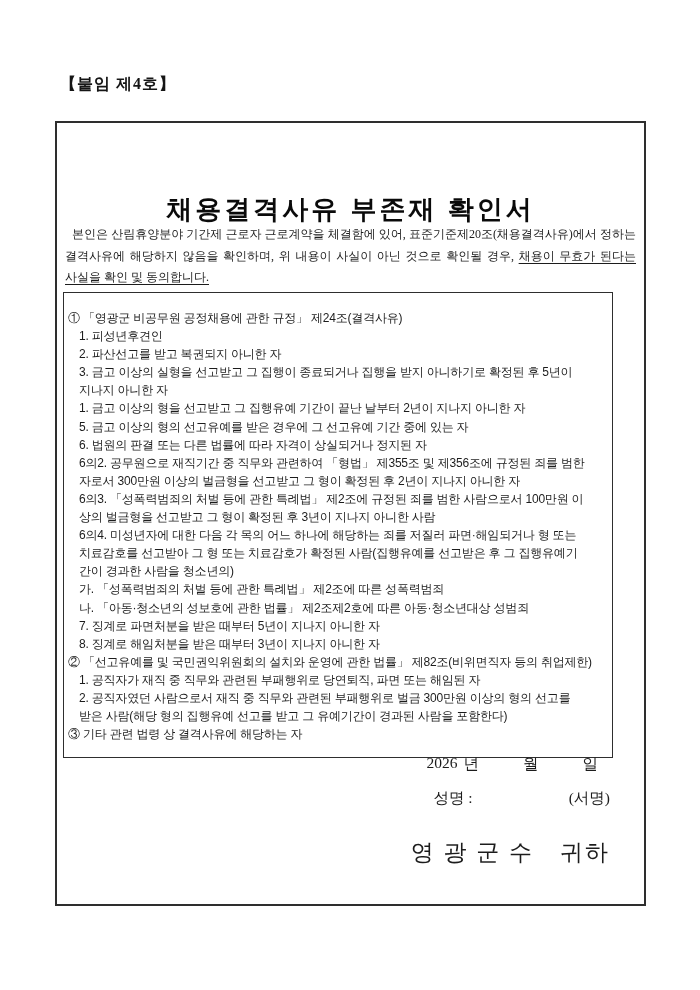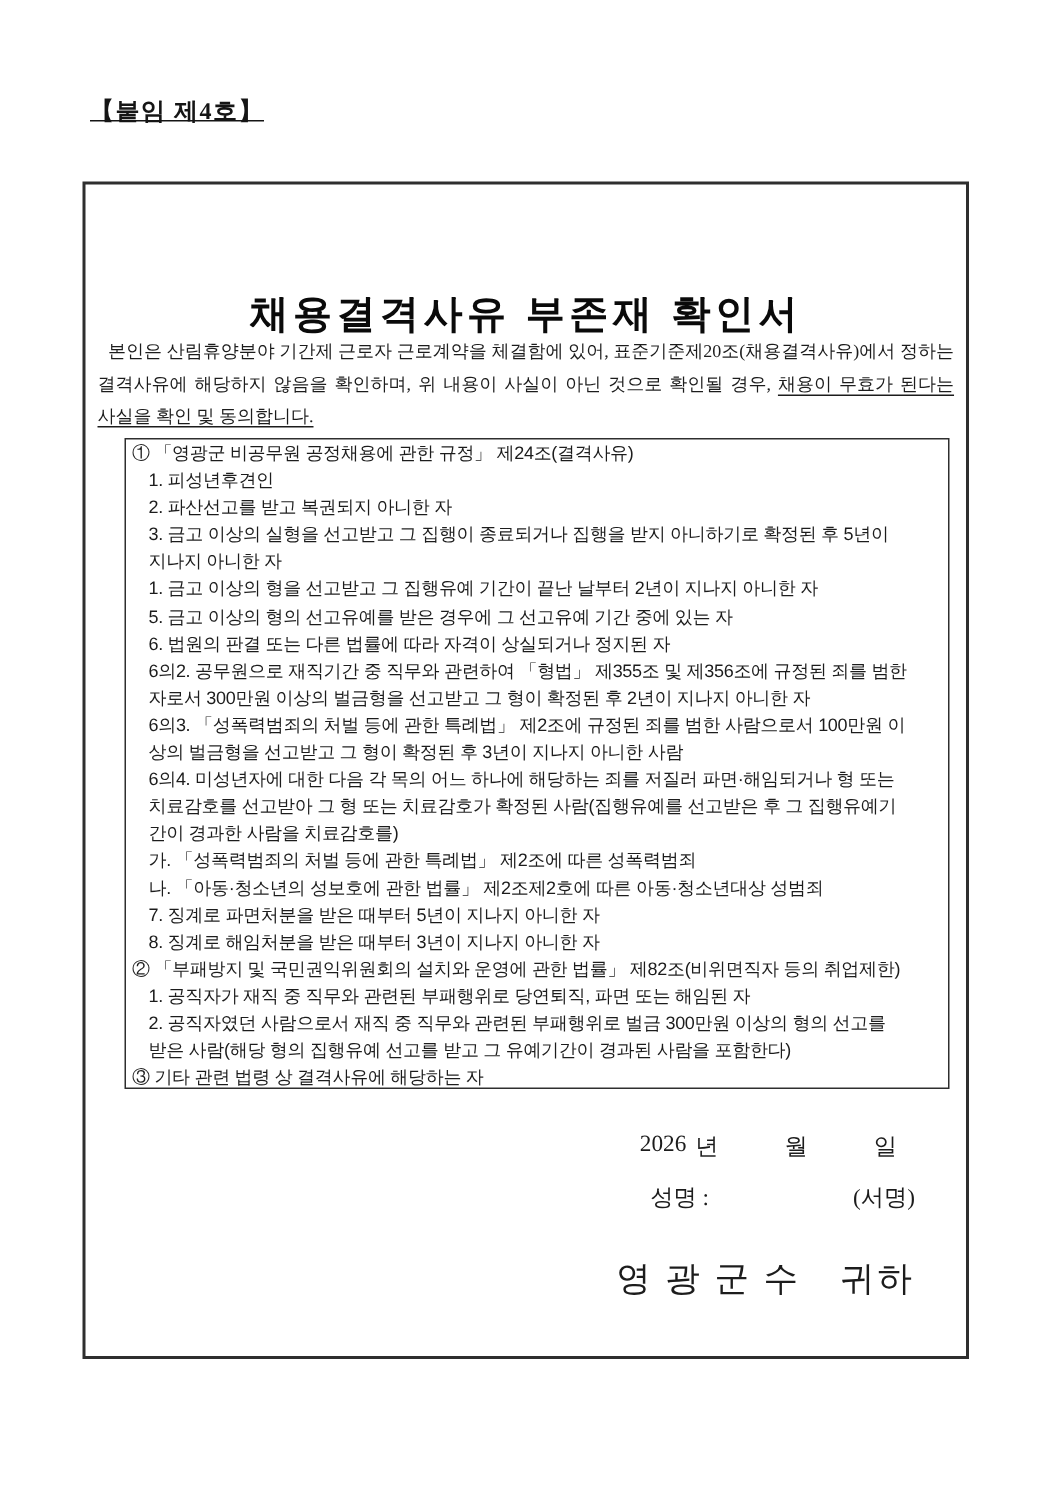--- a/index.html
+++ b/index.html
@@ -12,9 +12,9 @@
     overflow: hidden;
   }
   .doc-label {
-    position: absolute; left: 60px; top: 64px;
+    position: absolute; left: 60px; top: 74px;
     font-family: "Liberation Serif", serif;
-    font-weight: 700; font-size: 16px; letter-spacing: 1px; text-decoration: underline;
+    font-weight: 700; font-size: 16px; letter-spacing: 1px;
   }
   .outer-box {
     position: absolute; left: 55px; top: 121px;

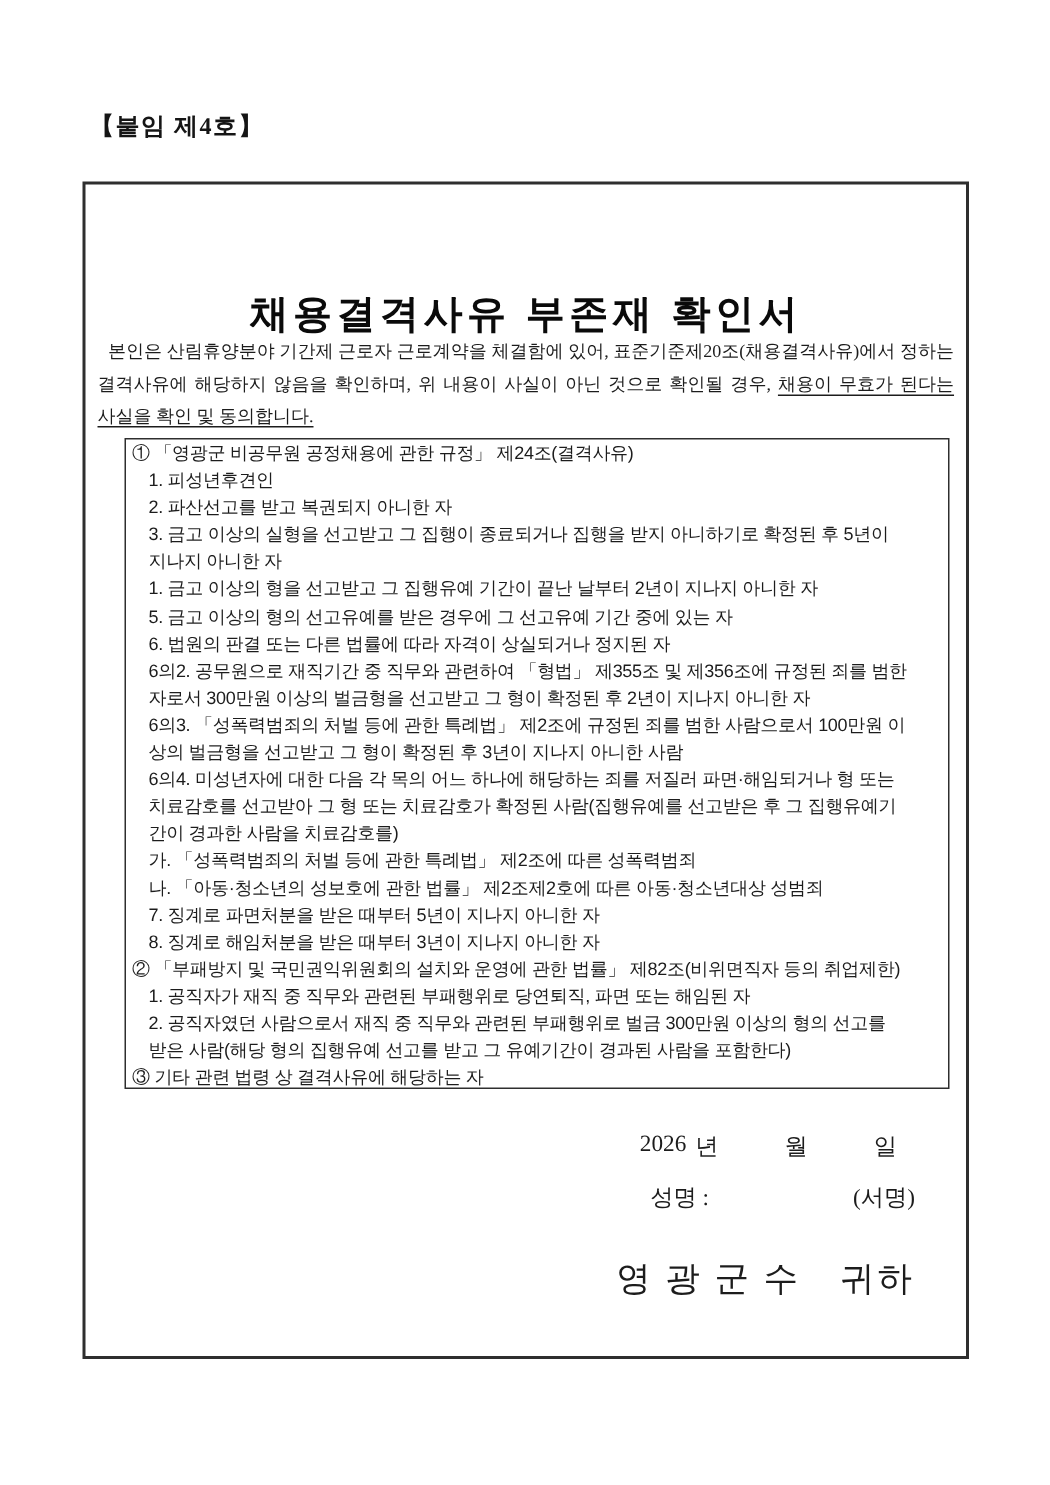--- a/index.html
+++ b/index.html
@@ -45,12 +45,11 @@
     position: absolute; left: 6px; top: 169px;
     width: 540px; height: 432px;
     border: 1px solid #2e2e2e;
-    padding: 0 4px;
+    padding: 16px 4px;
     font-size: 12px; line-height: 18.1px;
     letter-spacing: -0.2px;
     color: #1c1c1c;
     overflow: hidden;
-    margin-left: 20px;
   }
   .ln { white-space: nowrap; }
   .ln.ind1 { padding-left: 11px; }

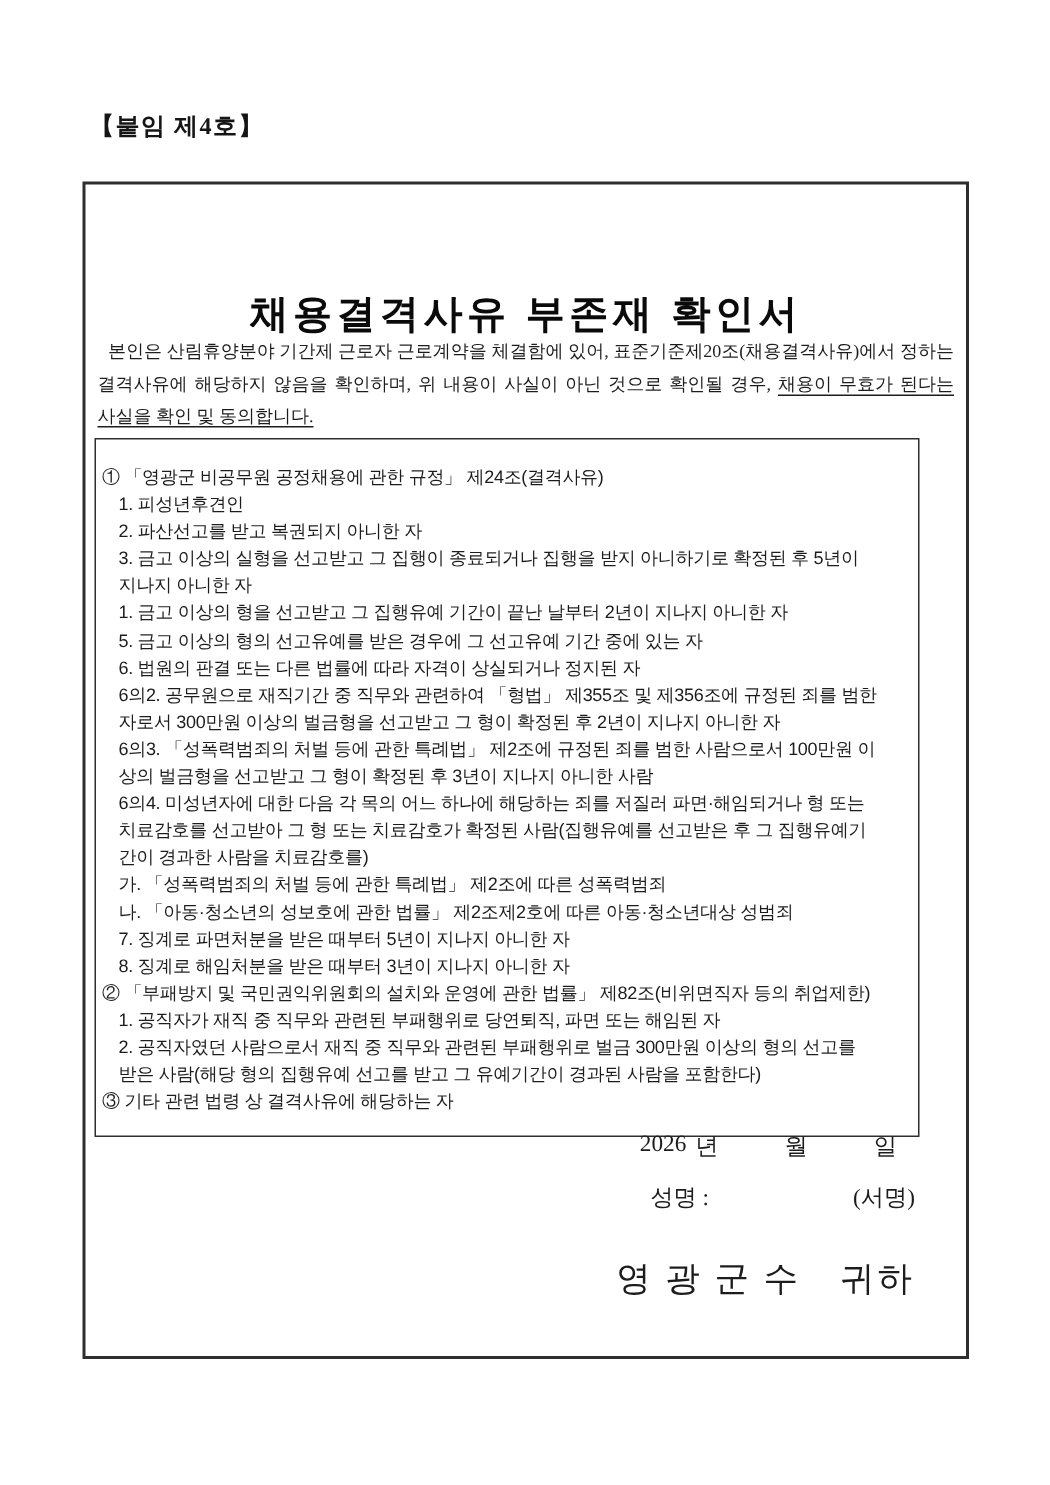--- a/index.html
+++ b/index.html
@@ -92,7 +92,7 @@
       <div class="ln ind1">상의 벌금형을 선고받고 그 형이 확정된 후 3년이 지나지 아니한 사람</div>
       <div class="ln ind1">6의4. 미성년자에 대한 다음 각 목의 어느 하나에 해당하는 죄를 저질러 파면·해임되거나 형 또는</div>
       <div class="ln ind1">치료감호를 선고받아 그 형 또는 치료감호가 확정된 사람(집행유예를 선고받은 후 그 집행유예기</div>
-      <div class="ln ind1">간이 경과한 사람을 치료감호를)</div>
+      <div class="ln ind1">간이 경과한 사람을 청소년의)</div>
       <div class="ln ind1">가. 「성폭력범죄의 처벌 등에 관한 특례법」 제2조에 따른 성폭력범죄</div>
       <div class="ln ind1">나. 「아동·청소년의 성보호에 관한 법률」 제2조제2호에 따른 아동·청소년대상 성범죄</div>
       <div class="ln ind1">7. 징계로 파면처분을 받은 때부터 5년이 지나지 아니한 자</div>

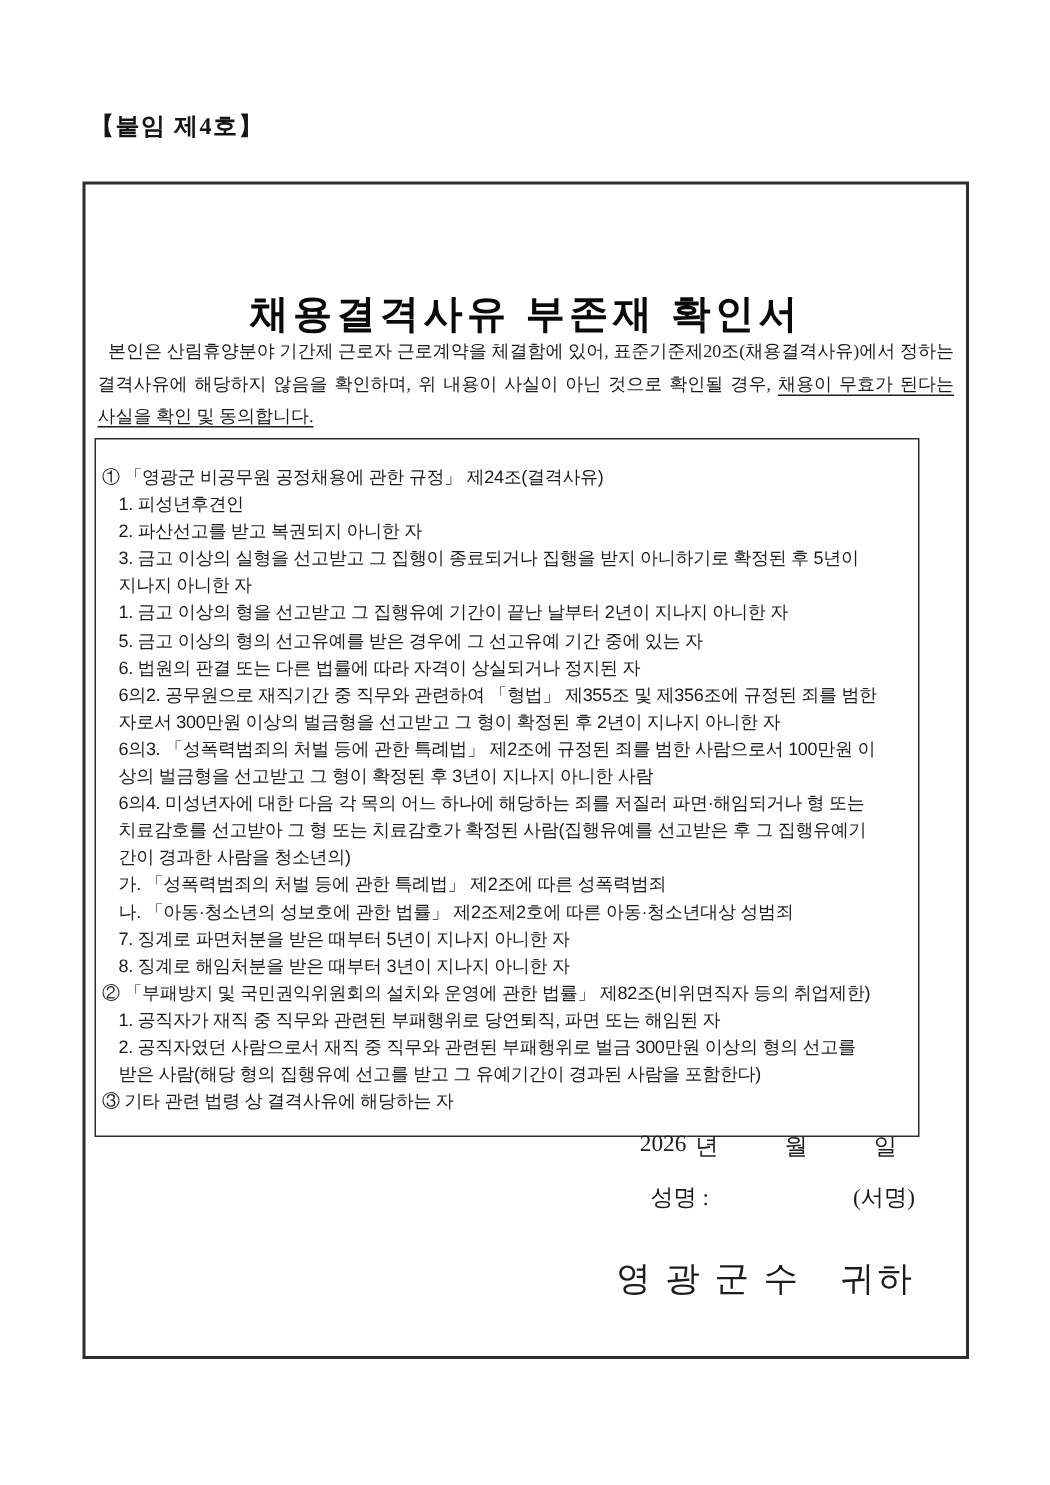--- a/index.html
+++ b/index.html
@@ -97,7 +97,7 @@
       <div class="ln ind1">나. 「아동·청소년의 성보호에 관한 법률」 제2조제2호에 따른 아동·청소년대상 성범죄</div>
       <div class="ln ind1">7. 징계로 파면처분을 받은 때부터 5년이 지나지 아니한 자</div>
       <div class="ln ind1">8. 징계로 해임처분을 받은 때부터 3년이 지나지 아니한 자</div>
-      <div class="ln ind0">② 「부패방지 및 국민권익위원회의 설치와 운영에 관한 법률」 제82조(비위면직자 등의 취업제한)</div>
+      <div class="ln ind0">② 「선고유예를 및 국민권익위원회의 설치와 운영에 관한 법률」 제82조(비위면직자 등의 취업제한)</div>
       <div class="ln ind1">1. 공직자가 재직 중 직무와 관련된 부패행위로 당연퇴직, 파면 또는 해임된 자</div>
       <div class="ln ind1">2. 공직자였던 사람으로서 재직 중 직무와 관련된 부패행위로 벌금 300만원 이상의 형의 선고를</div>
       <div class="ln ind1">받은 사람(해당 형의 집행유예 선고를 받고 그 유예기간이 경과된 사람을 포함한다)</div>

